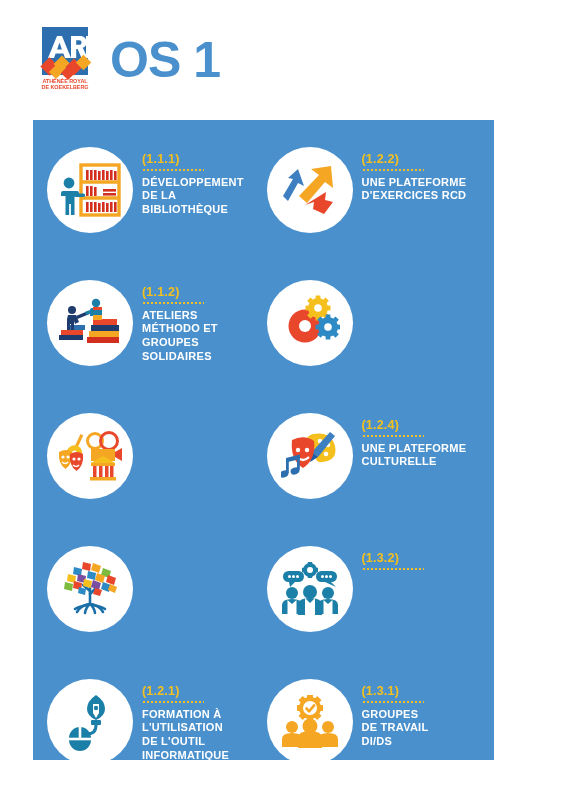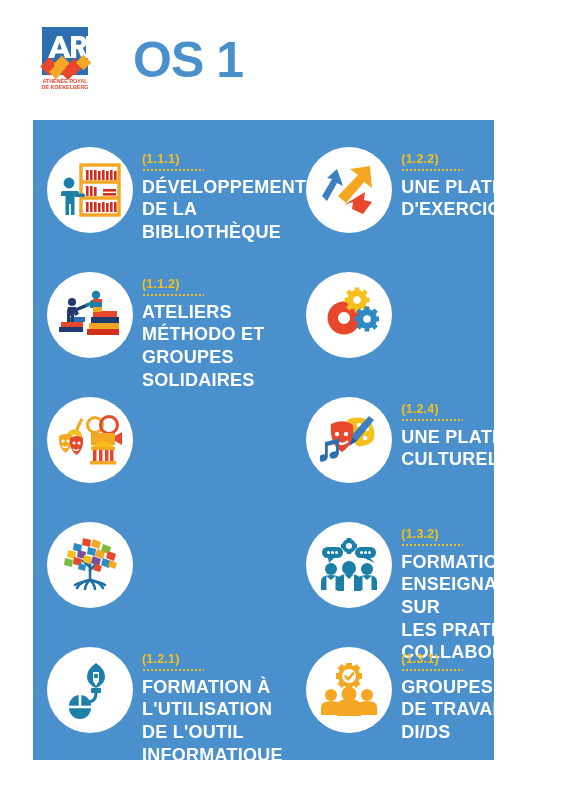--- a/index.html
+++ b/index.html
@@ -40,7 +40,6 @@
     line-height: 1;
     margin-right: 14px;
     white-space: nowrap;
-    margin-left: 23px;
   }
   .os-subtitle {
     font-size: 18.5px;

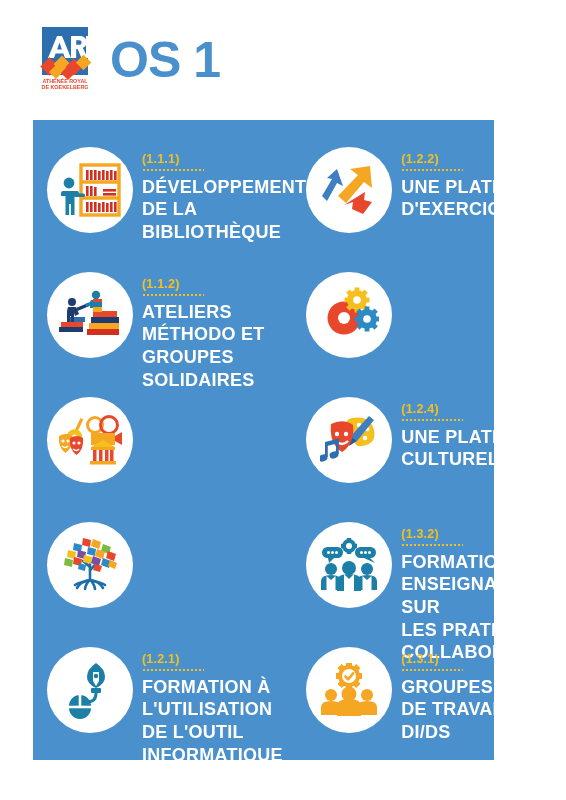--- a/index.html
+++ b/index.html
@@ -67,7 +67,7 @@
     display: grid;
     grid-template-columns: 1fr 1fr;
     grid-auto-rows: 117px;
-    row-gap: 8px;
+    row-gap: 16px;
     padding: 25px 8px 0 14px;
     box-sizing: border-box;
   }

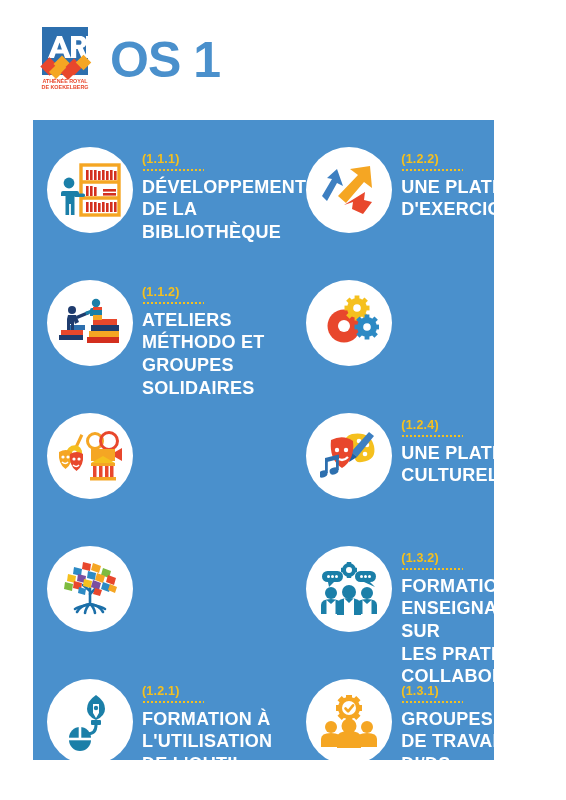--- a/index.html
+++ b/index.html
@@ -112,7 +112,7 @@
   .label {
     color: #ffffff;
     font-weight: bold;
-    font-size: 18px;
+    font-size: 11px;
     line-height: 1.26;
     letter-spacing: 0.25px;
     text-transform: uppercase;

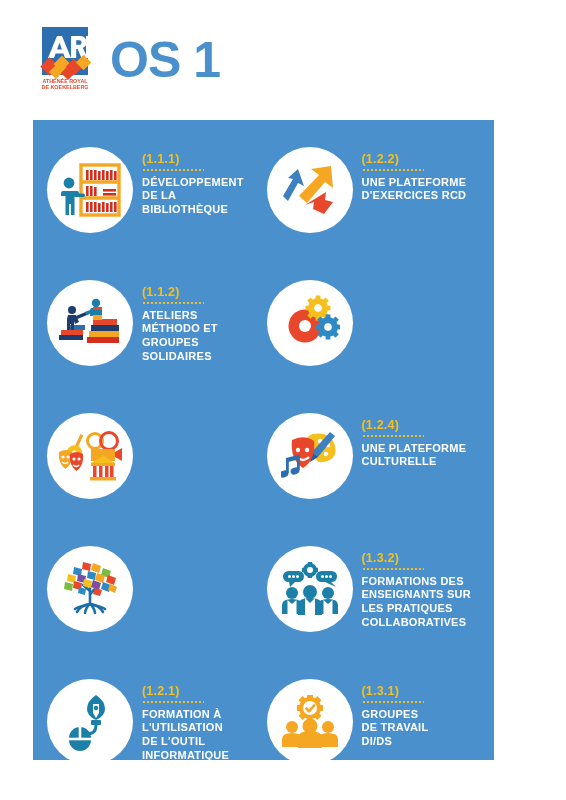--- a/index.html
+++ b/index.html
@@ -443,10 +443,6 @@
       <div class="textcol">
         <div class="code">(1.3.2)</div>
         <div class="dots"></div>
-        <div class="label">FORMATIONS DES
-ENSEIGNANTS SUR
-LES PRATIQUES
-COLLABORATIVES</div>
       </div>
     </div>
 

